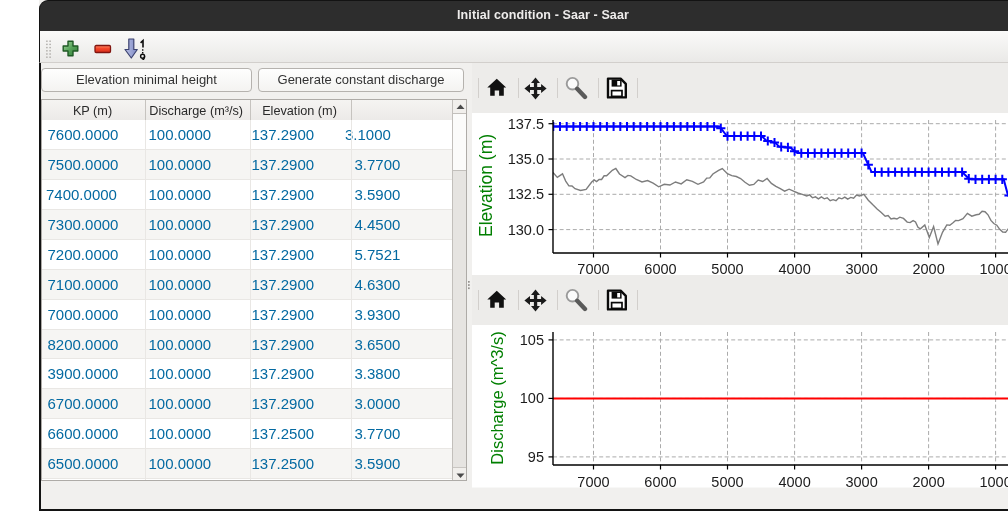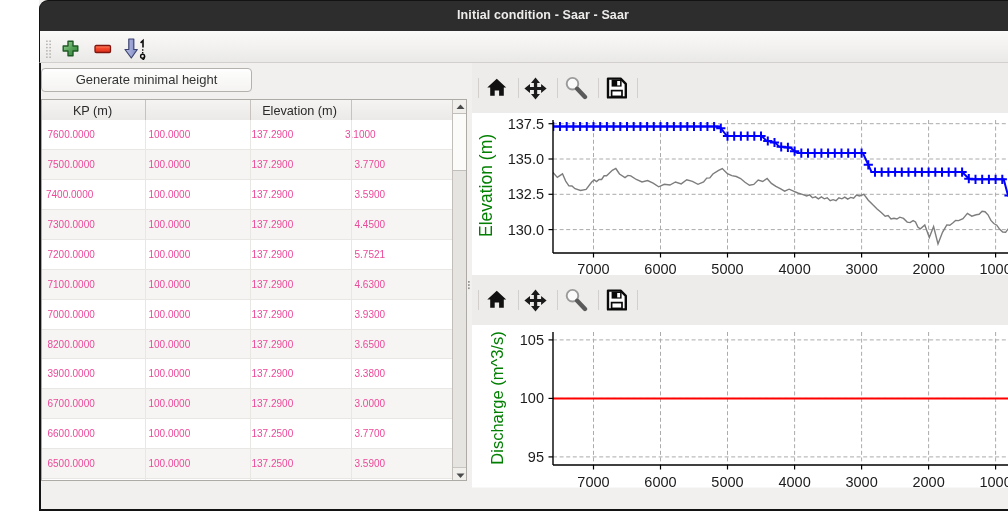--- a/index.html
+++ b/index.html
@@ -87,7 +87,7 @@
 <path d="M20.6,18.2 q0,3.2 -2.6,4.3" fill="none" stroke="#0a0a0a" stroke-width="1.4"></path>
       </svg>
     </div>
-<div class="btn" style="left:2px;top:68px;width:209px">Generate minimal height</div>
+<div class="btn" style="left:2px;top:68px;width:209px">Elevation minimal height</div>
 <div style="position:absolute;left:2.0px;top:98.5px;width:426.0px;height:382.5px;border:1px solid #aeaba7;background:#fff;box-sizing:border-box;overflow:hidden">
       <div style="position:absolute;left:0;top:0;width:409.7px;height:20.9px;background:linear-gradient(#f5f4f2,#eceae8);border-bottom:1px solid #bdbab6"></div>
       <div class="htx" style="left:-19.5px;top:1px;width:140px">KP (m)</div>

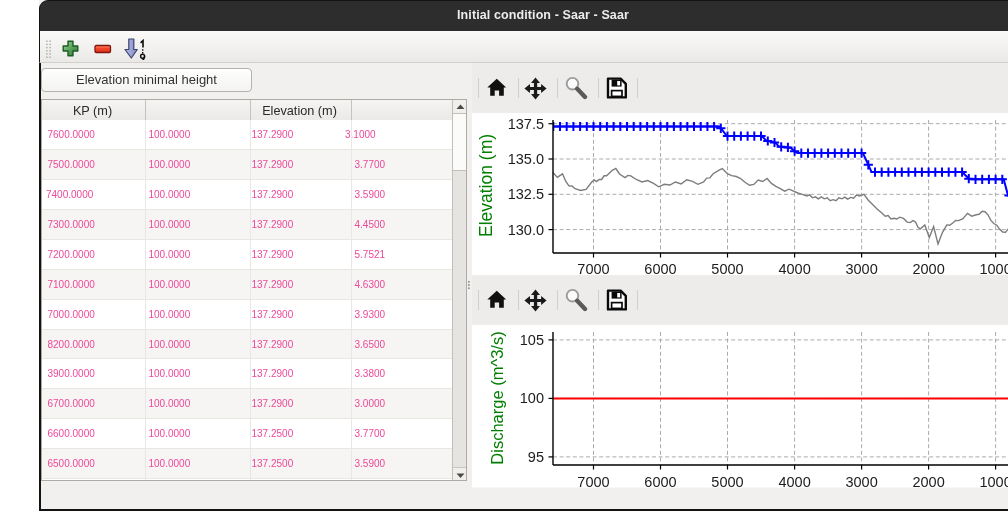--- a/index.html
+++ b/index.html
@@ -88,6 +88,7 @@
       </svg>
     </div>
 <div class="btn" style="left:2px;top:68px;width:209px">Elevation minimal height</div>
+<div class="btn" style="left:219px;top:68px;width:204px">Generate constant discharge</div>
 <div style="position:absolute;left:2.0px;top:98.5px;width:426.0px;height:382.5px;border:1px solid #aeaba7;background:#fff;box-sizing:border-box;overflow:hidden">
       <div style="position:absolute;left:0;top:0;width:409.7px;height:20.9px;background:linear-gradient(#f5f4f2,#eceae8);border-bottom:1px solid #bdbab6"></div>
       <div class="htx" style="left:-19.5px;top:1px;width:140px">KP (m)</div>

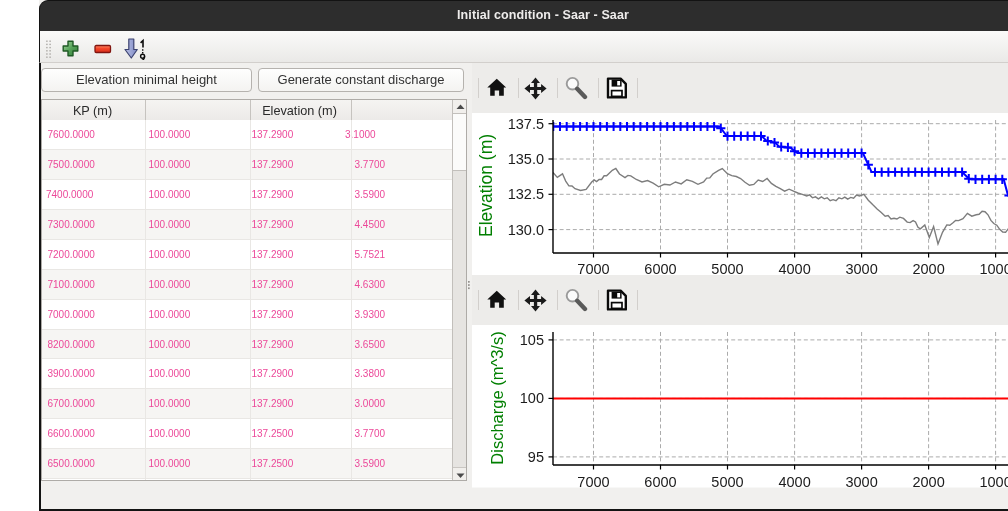--- a/index.html
+++ b/index.html
@@ -92,6 +92,7 @@
 <div style="position:absolute;left:2.0px;top:98.5px;width:426.0px;height:382.5px;border:1px solid #aeaba7;background:#fff;box-sizing:border-box;overflow:hidden">
       <div style="position:absolute;left:0;top:0;width:409.7px;height:20.9px;background:linear-gradient(#f5f4f2,#eceae8);border-bottom:1px solid #bdbab6"></div>
       <div class="htx" style="left:-19.5px;top:1px;width:140px">KP (m)</div>
+      <div class="htx" style="left:84.19999999999999px;top:1px;width:140px">Discharge (m³/s)</div>
       <div class="htx" style="left:187.5px;top:1px;width:140px">Elevation (m)</div>
       <div style="position:absolute;left:102.8px;top:0;width:1px;height:20.9px;background:#c6c3bf"></div>
       <div style="position:absolute;left:207.6px;top:0;width:1px;height:20.9px;background:#c6c3bf"></div>

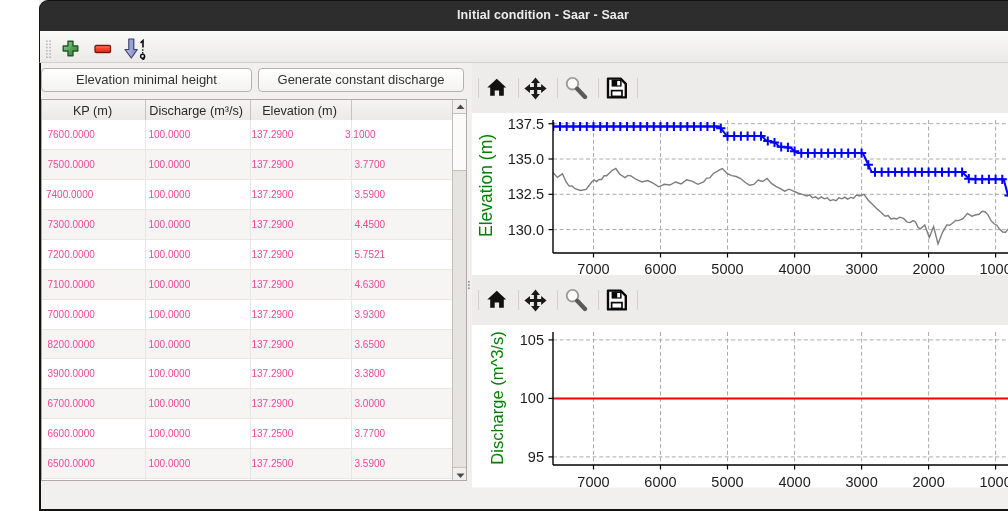--- a/index.html
+++ b/index.html
@@ -21,7 +21,7 @@
 .tl { font-family:"Liberation Sans",sans-serif; font-size:14.5px; fill:#1c1c1c; }
 .yl { font-family:"Liberation Sans",sans-serif; font-size:16.5px; fill:#007f00; }
 .htx { position:absolute; font-size:12.7px; color:#2a2a2a; text-align:center; line-height:21px; }
-.ctx { position:absolute; font-size:10px; color:#ec4899; white-space:nowrap; }
+.ctx { position:absolute; font-size:15px; color:#0369a1; white-space:nowrap; }
 #wl { position:absolute; left:0; top:31px; width:2px; height:478px; background:#131313; }
 #wr { position:absolute; left:1006px; top:31px; width:2px; height:478px; background:#131313; }
 #wb { position:absolute; left:0; top:509px; width:1008px; height:2px; background:#131313; }

